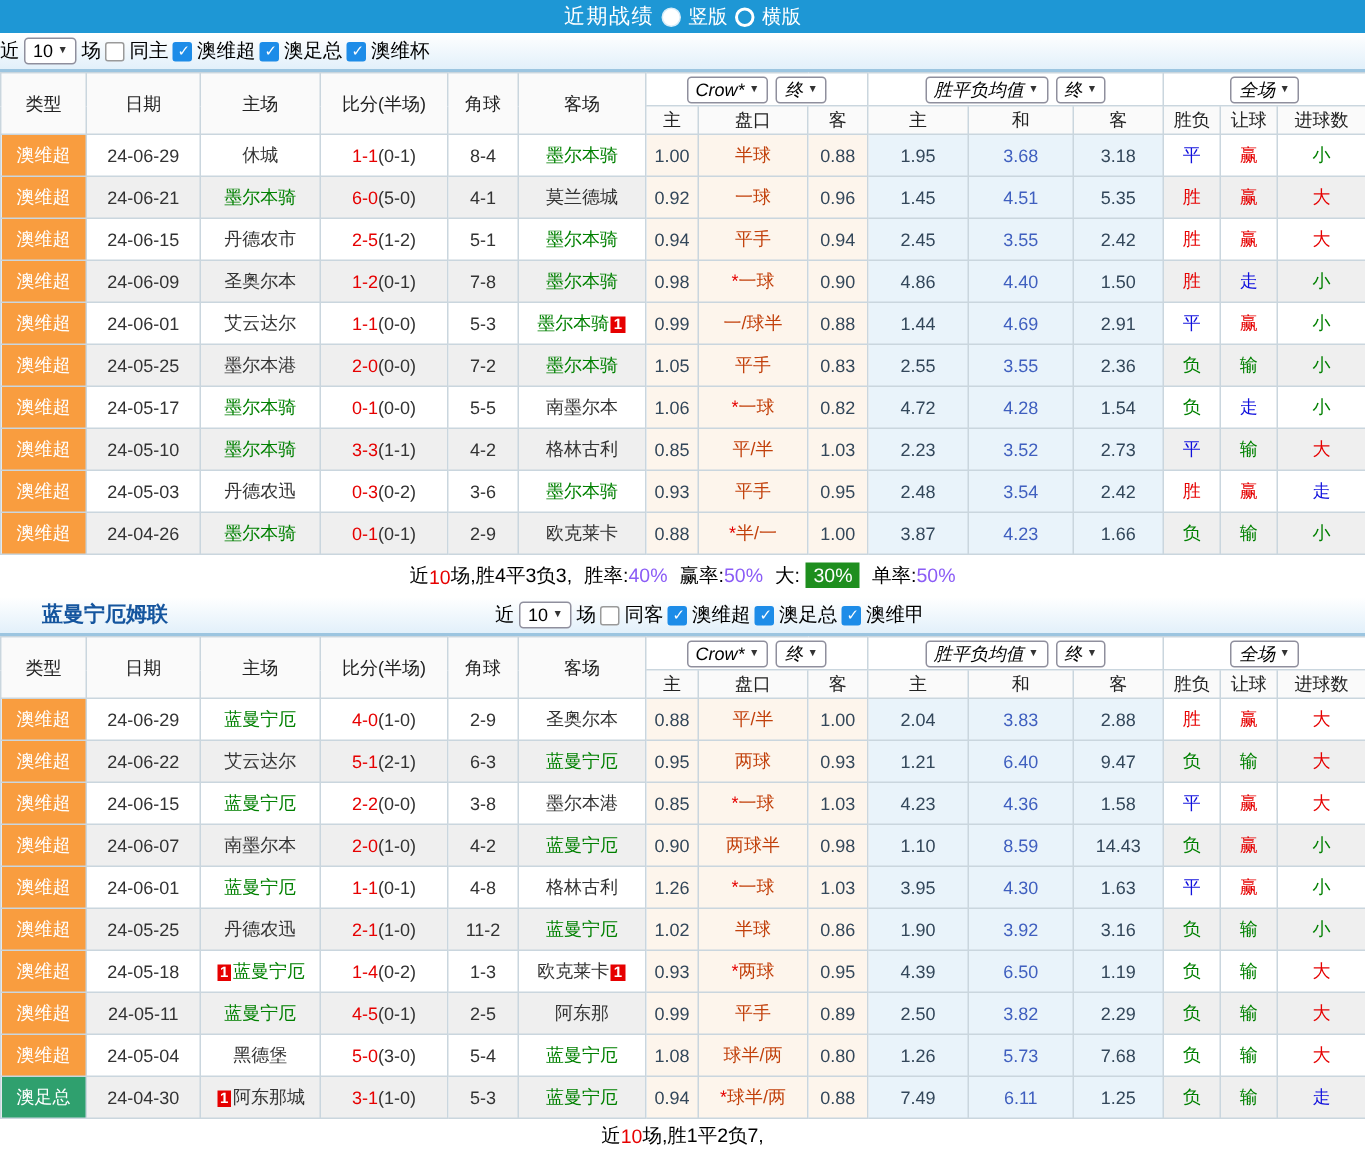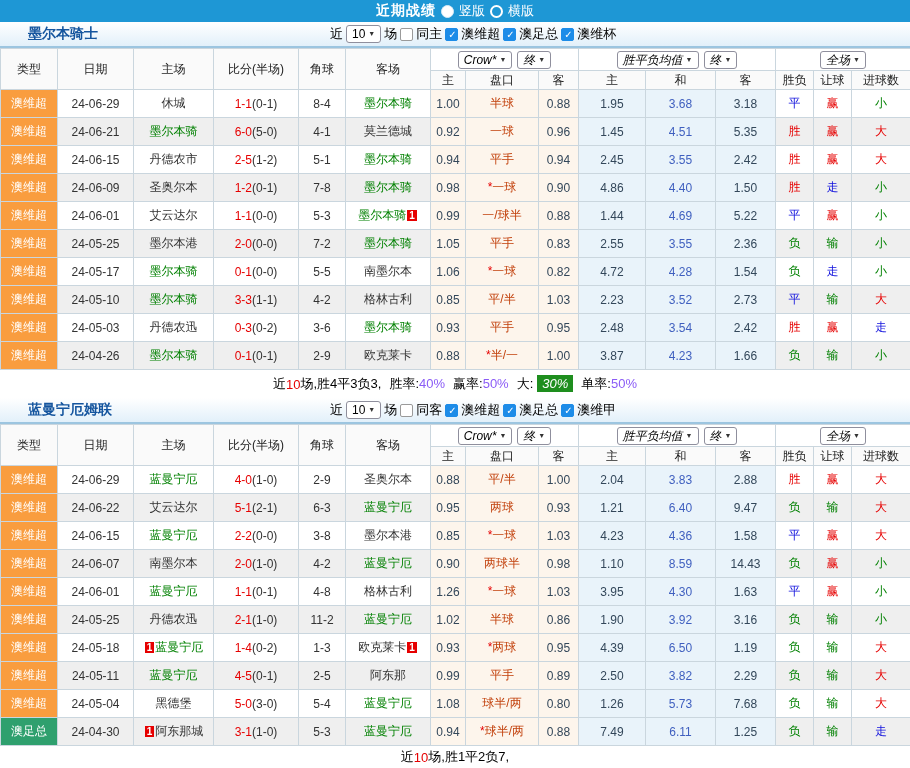--- a/index.html
+++ b/index.html
@@ -8,7 +8,7 @@
 
   
   .topbar { height:22px; background:#1E97D5; display:flex; align-items:center; justify-content:center; gap:5px; color:#fff; }
-  .topbar-title { font-weight:bold; font-size:14px; letter-spacing:1px; }
+  .topbar-title { font-weight:normal; font-size:14px; letter-spacing:1px; }
   .radio { display:inline-block; border-radius:50%; }
   .radio.sel { width:13px; height:13px; background:#fff; border:1px solid #d8ecf8; }
   .radio.unsel { width:13px; height:13px; background:transparent; border:2px solid #fff; }

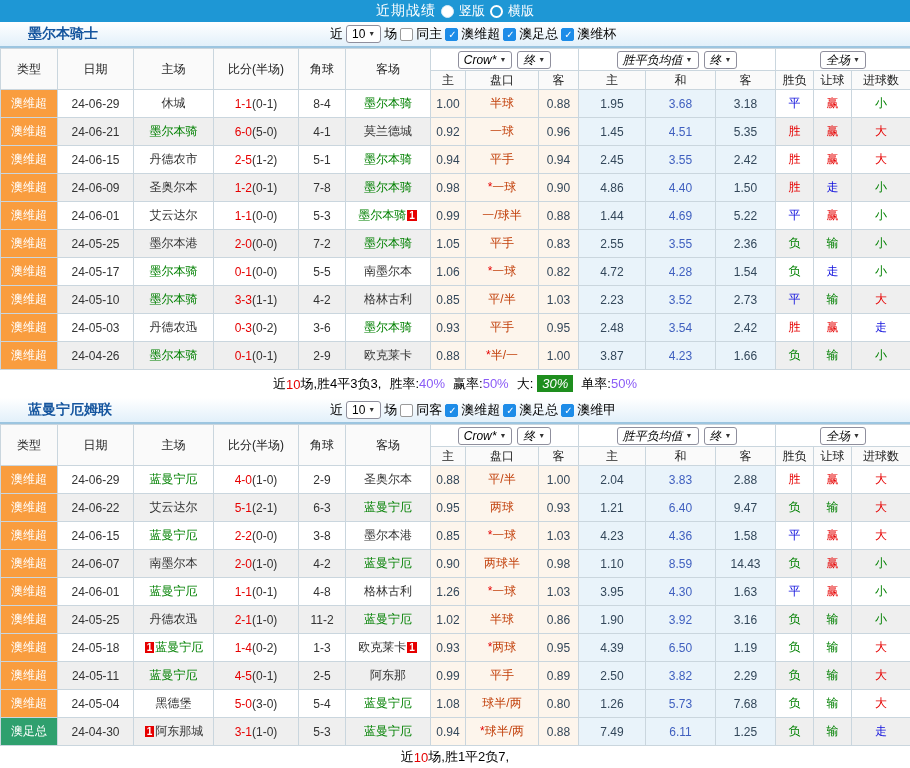--- a/index.html
+++ b/index.html
@@ -72,7 +72,6 @@
 </div>
 
 <div class="section-head">
-  <div class="team-title">墨尔本骑士</div>
   <div class="filters">
     <span>近</span>
     <span class="dd">

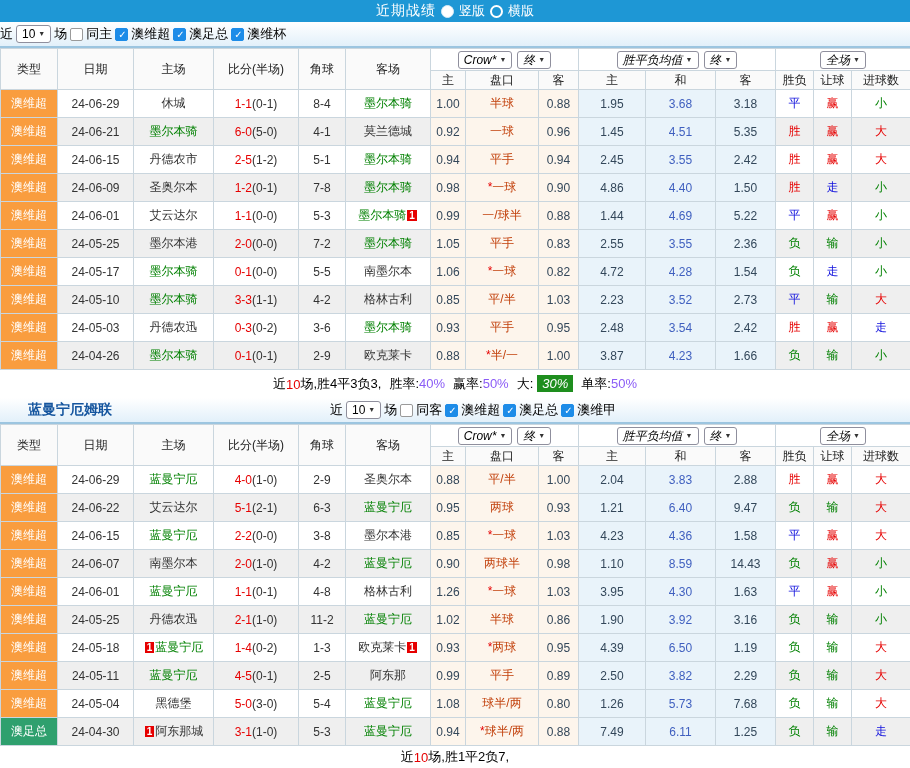--- a/index.html
+++ b/index.html
@@ -242,7 +242,7 @@
         <td class="odds-col num">0.88</td>
         <td class="avg-col avg-side">1.44</td>
         <td class="avg-col avg-mid">4.69</td>
-        <td class="avg-col avg-side">5.22</td>
+        <td class="avg-col avg-side">2.91</td>
         <td class="c-blue">平</td>
         <td class="c-red">赢</td>
         <td class="c-green">小</td>

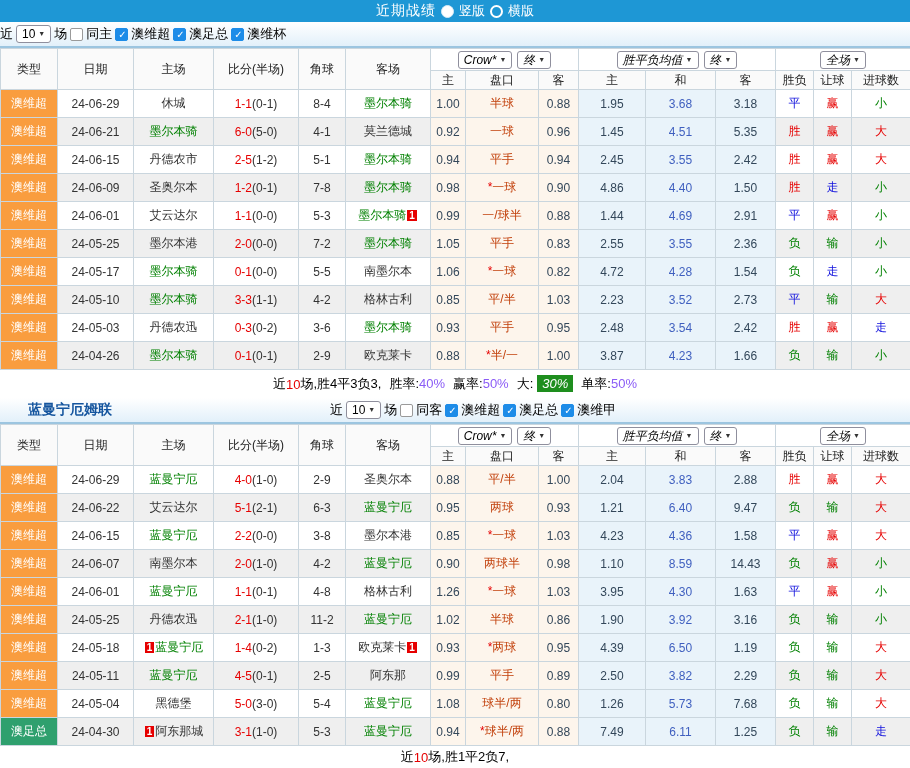--- a/index.html
+++ b/index.html
@@ -58,7 +58,7 @@
   .summary-2 { height:22px; }
   .stat { margin-left:8px; }
   .stat-val { color:#8b5cf6; }
-  .hl { background:#1E8E1E; color:#fff; padding:1px 5px; margin-left:4px;font-style:italic; }
+  .hl { background:#1E8E1E; color:#fff; padding:1px 5px; margin-left:4px; }
 </style>
 </head>
 <body>

